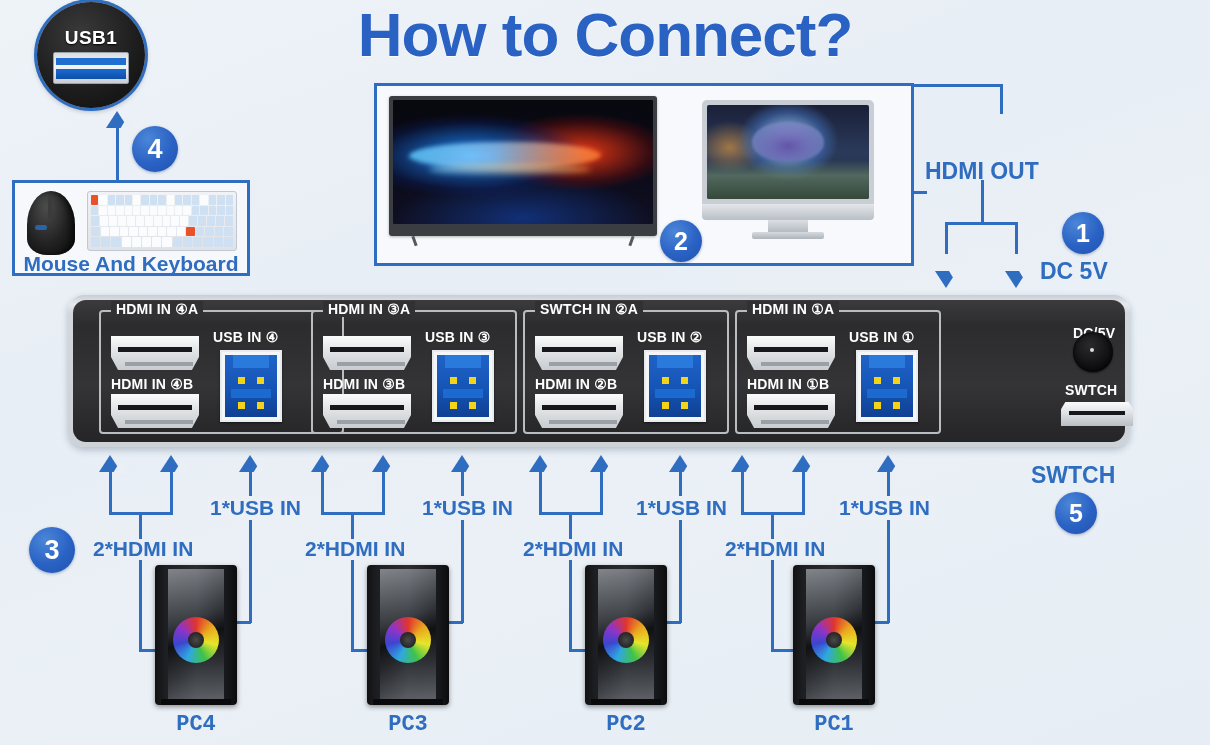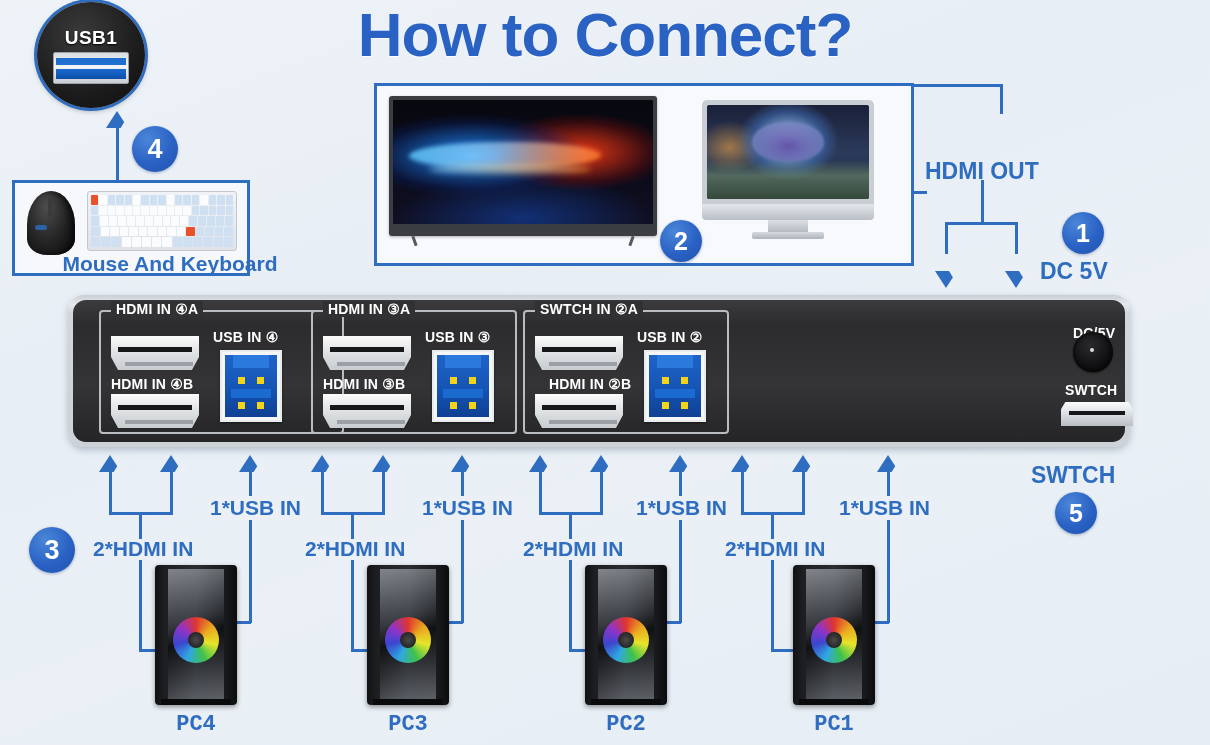--- a/index.html
+++ b/index.html
@@ -80,7 +80,7 @@
     border:3px solid #2f6dc0;background:#f6f8fb;
     box-sizing:border-box;
   }
-  #mk-label{left:12px;top:252px;width:238px;text-align:center;font-size:21px;margin-left:39px;}
+  #mk-label{left:12px;top:252px;width:238px;text-align:center;font-size:21px;}
   .mouse{
     position:absolute;left:12px;top:8px;width:48px;height:64px;
     background:radial-gradient(ellipse at 40% 25%,#4c4c4c 0%,#222 55%,#0a0a0a 100%);

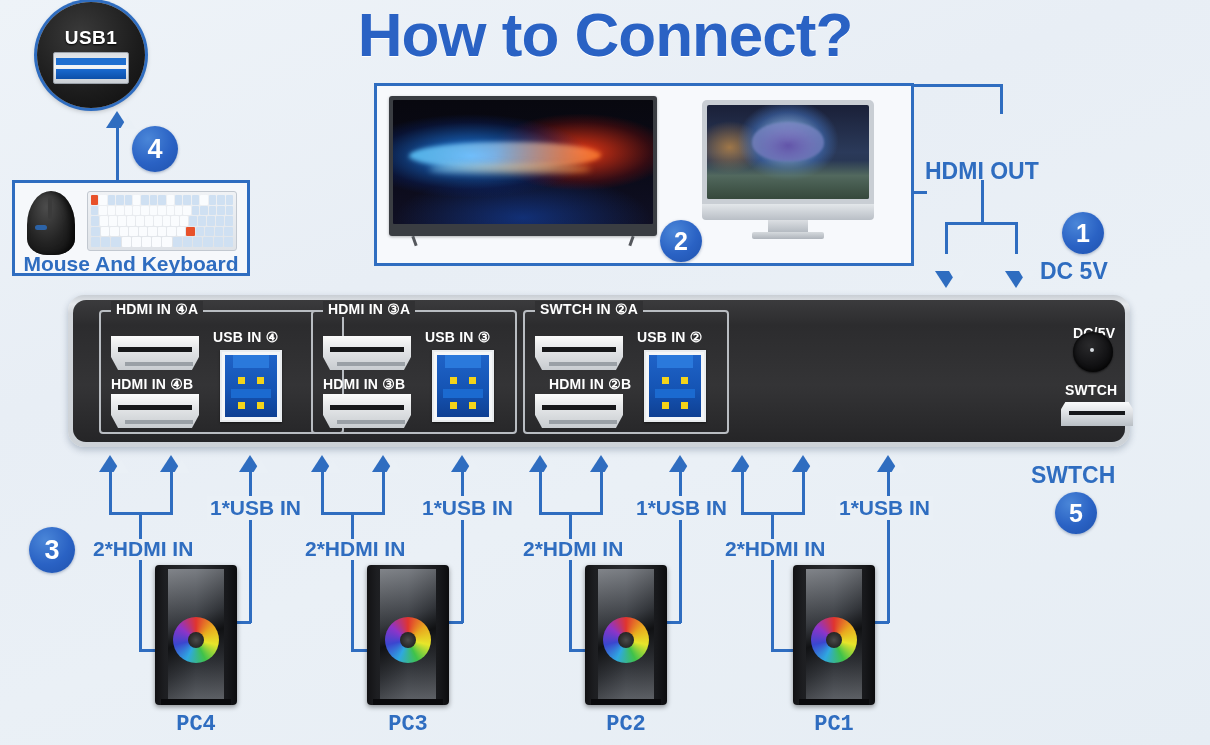--- a/index.html
+++ b/index.html
@@ -485,6 +485,21 @@
       </div>
     </div>
 
+    <div class="grp" style="left:662px;width:206px;">
+      <span class="gtitle">HDMI IN ①A</span>
+      <div class="hdmi" style="left:10px;top:24px;"></div>
+      <span class="plabel" style="left:10px;top:64px;">HDMI IN ①B</span>
+      <div class="hdmi" style="left:10px;top:82px;"></div>
+      <span class="plabel" style="left:112px;top:17px;">USB IN ①</span>
+      <div class="usbB" style="left:119px;top:38px;">
+        <div class="inner">
+            <i class="pin p1"></i>
+            <i class="pin p2"></i>
+            <i class="pin p3"></i>
+            <i class="pin p4"></i>
+          </div>
+      </div>
+    </div>
 
 
     <span class="plabel" style="left:1000px;top:12px;margin-top:13px;">DC/5V</span>

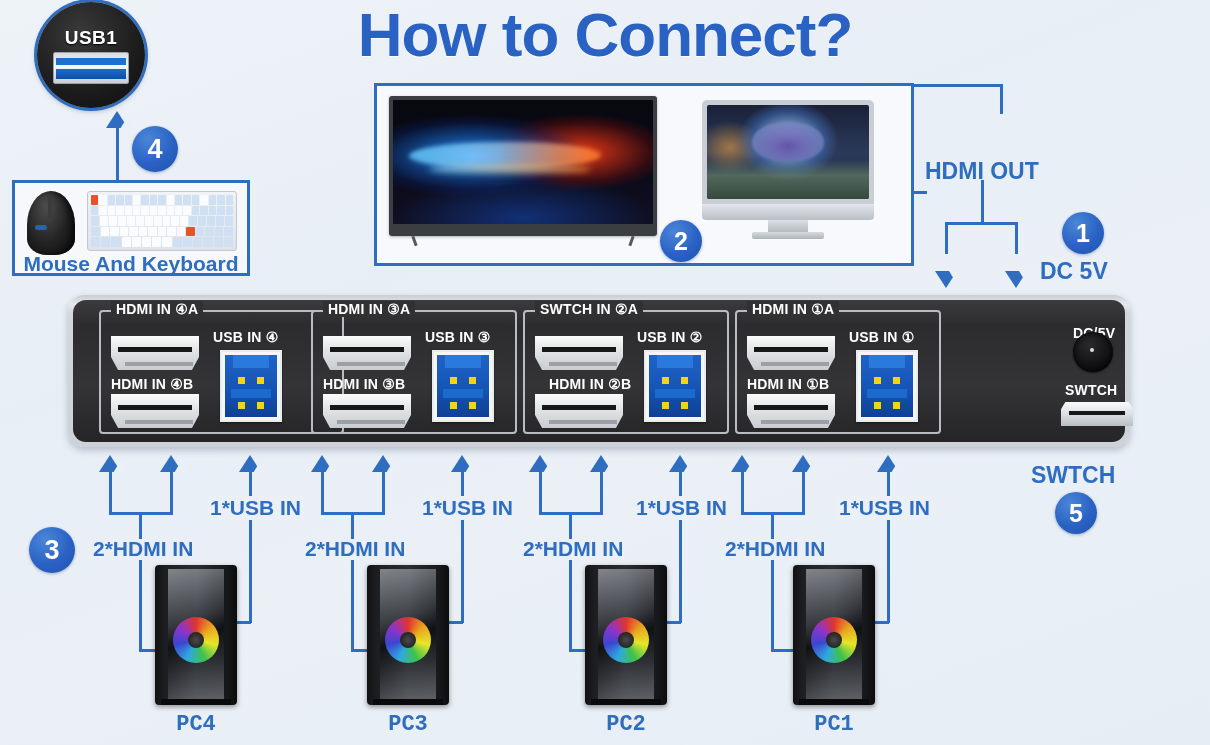--- a/index.html
+++ b/index.html
@@ -472,7 +472,7 @@
     <div class="grp" style="left:450px;width:206px;">
       <span class="gtitle">SWTCH IN ②A</span>
       <div class="hdmi" style="left:10px;top:24px;"></div>
-      <span class="plabel" style="left:10px;top:64px;margin-left:14px;">HDMI IN ②B</span>
+      <span class="plabel" style="left:10px;top:64px;">HDMI IN ②B</span>
       <div class="hdmi" style="left:10px;top:82px;"></div>
       <span class="plabel" style="left:112px;top:17px;">USB IN ②</span>
       <div class="usbB" style="left:119px;top:38px;">

